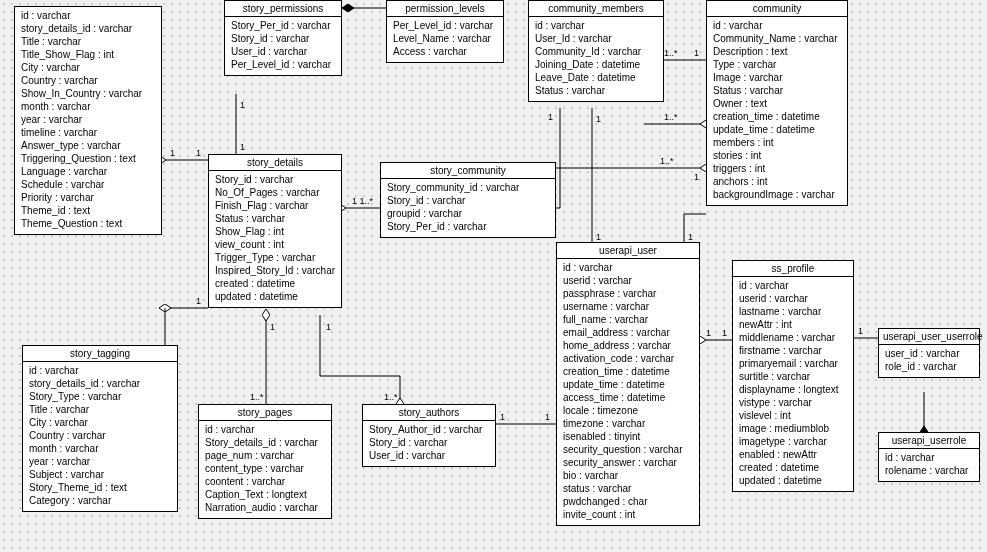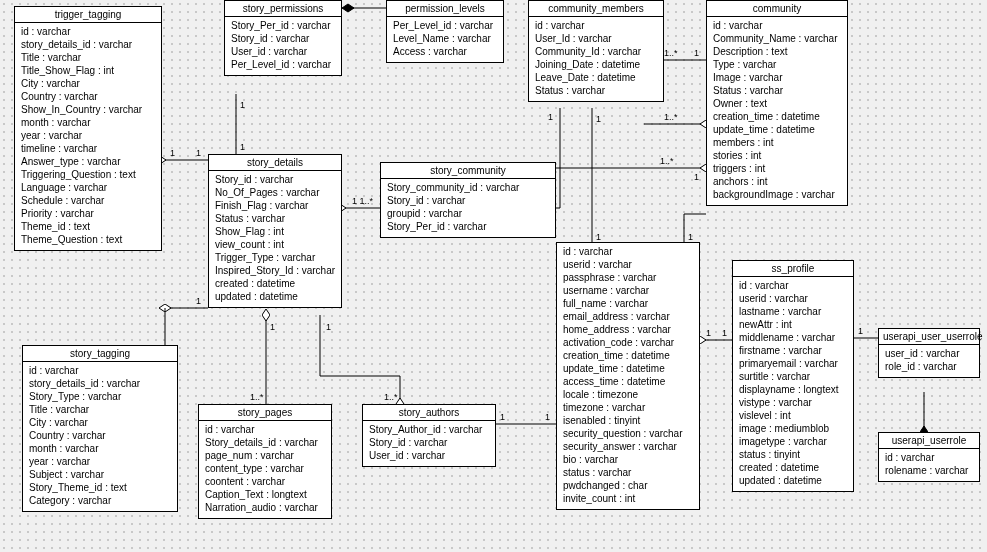--- a/index.html
+++ b/index.html
@@ -118,7 +118,6 @@
 </svg>
 
 <div class="class-box" style="left:14px;top:6px;width:148px">
-  <div class="class-title">trigger_tagging</div>
   <div class="class-body">
       <div class="attr">id : varchar</div>
       <div class="attr">story_details_id : varchar</div>

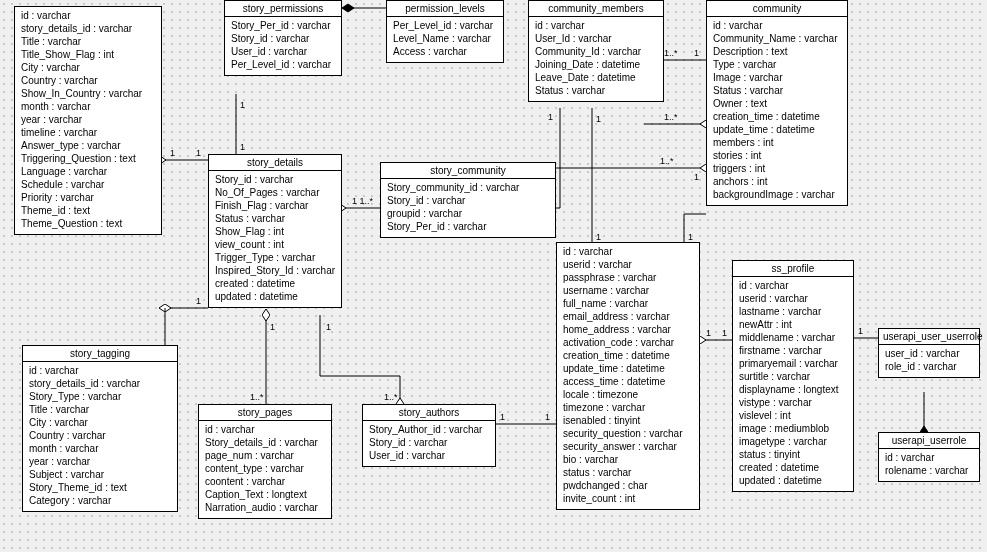--- a/index.html
+++ b/index.html
@@ -217,6 +217,7 @@
 </div>
 
 <div class="class-box" style="left:556px;top:242px;width:144px">
+  <div class="class-title">userapi_user</div>
   <div class="class-body">
       <div class="attr">id : varchar</div>
       <div class="attr">userid : varchar</div>

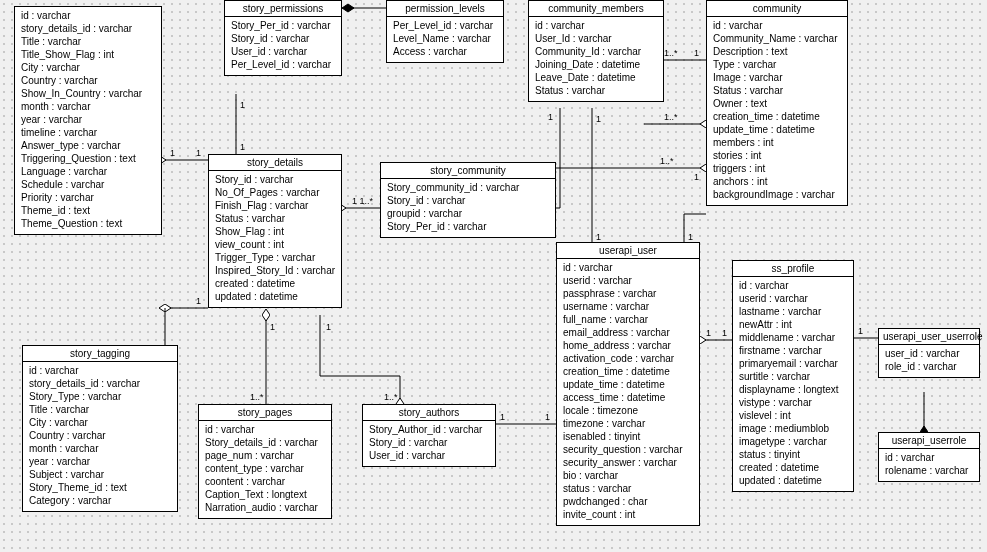--- a/index.html
+++ b/index.html
@@ -258,7 +258,7 @@
       <div class="attr">vislevel : int</div>
       <div class="attr">image : mediumblob</div>
       <div class="attr">imagetype : varchar</div>
-      <div class="attr">status : tinyint</div>
+      <div class="attr">enabled : newAttr</div>
       <div class="attr">created : datetime</div>
       <div class="attr">updated : datetime</div>
     </div>

